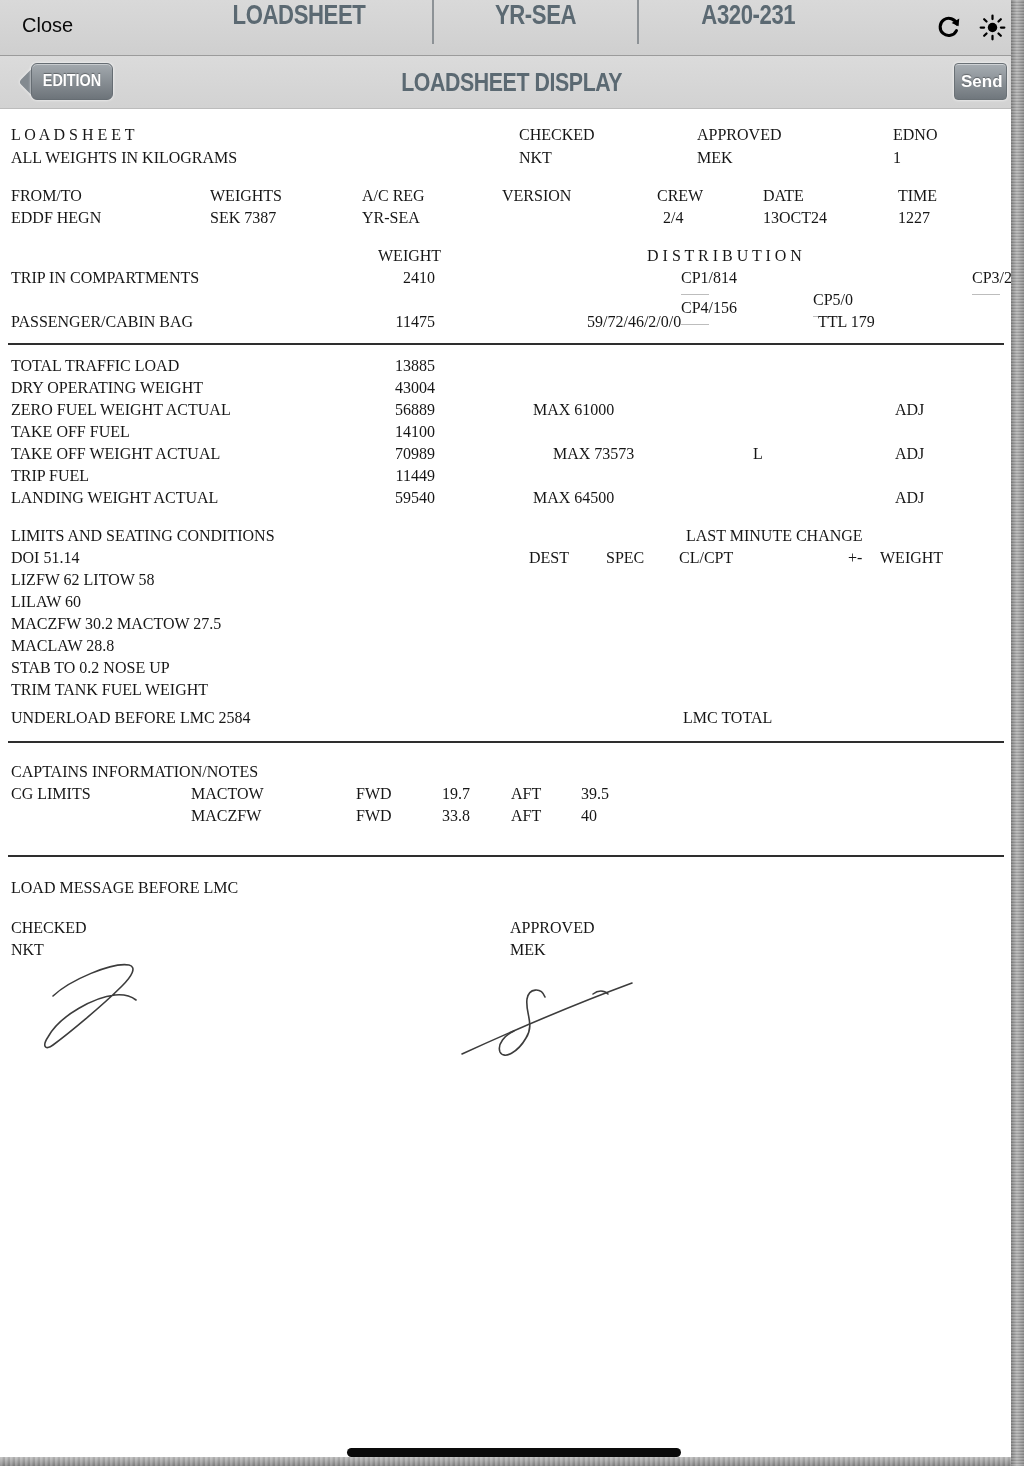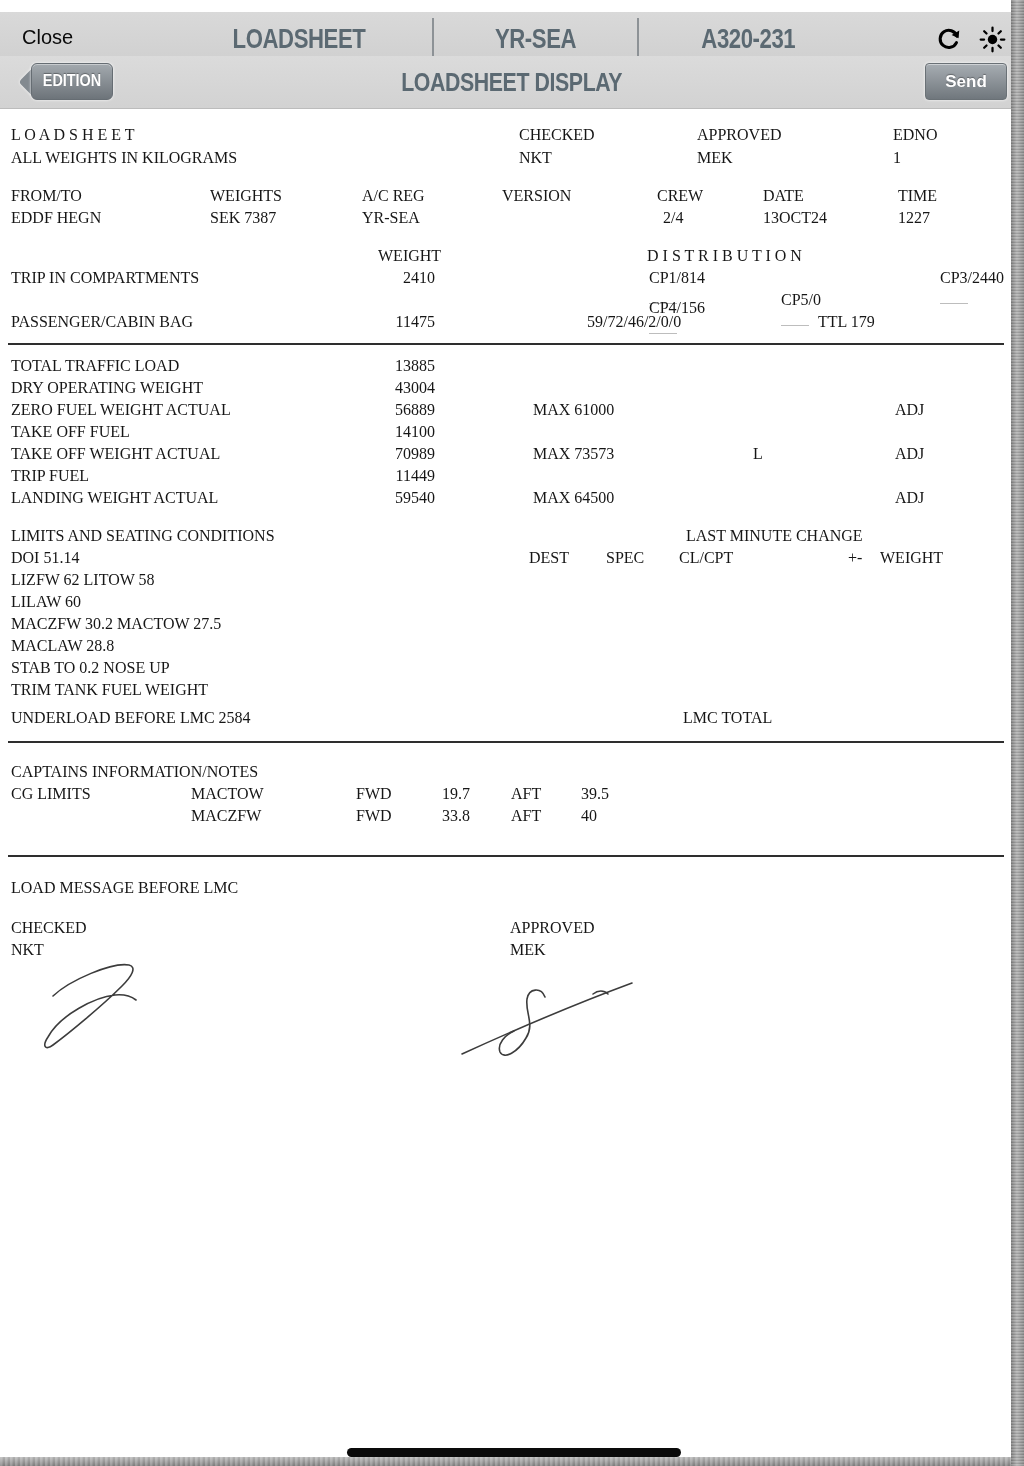--- a/index.html
+++ b/index.html
@@ -8,7 +8,7 @@
 
   
   .statusbar{position:absolute;left:0;top:0;width:1024px;height:55px;
-    background:linear-gradient(#d9d9d9,#cfcfcf);border-bottom:1px solid #9b9b9b;z-index:5;margin-top:12px;}
+    background:linear-gradient(#d9d9d9,#cfcfcf);border-bottom:1px solid #9b9b9b;z-index:5;}
   .close-btn{position:absolute;left:22px;top:14px;border:none;background:none;
     font-family:"Liberation Sans",sans-serif;font-size:20px;color:#0a0a0a;padding:0;cursor:pointer;}
   .bar-title{position:absolute;left:0;top:0;width:100%;height:55px;display:flex;

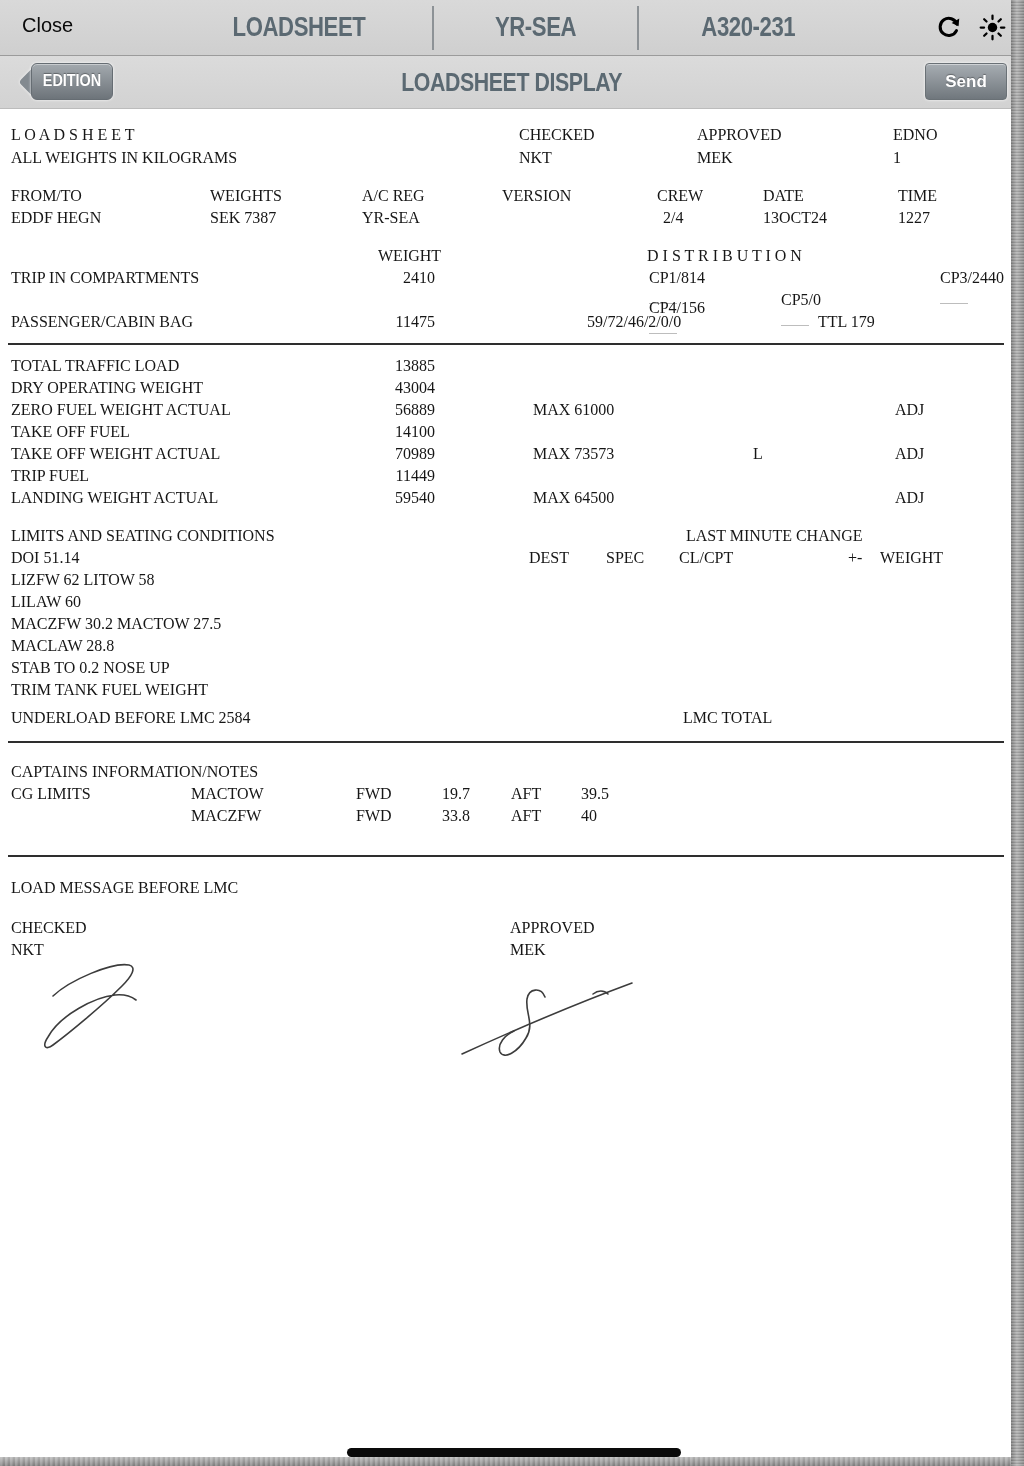--- a/index.html
+++ b/index.html
@@ -12,7 +12,7 @@
   .close-btn{position:absolute;left:22px;top:14px;border:none;background:none;
     font-family:"Liberation Sans",sans-serif;font-size:20px;color:#0a0a0a;padding:0;cursor:pointer;}
   .bar-title{position:absolute;left:0;top:0;width:100%;height:55px;display:flex;
-    align-items:center;justify-content:center;gap:44px;}
+    justify-content:center;gap:44px;}
   .bar-title .seg{display:inline-block;transform:scaleX(.82);font-weight:bold;
     font-size:27px;color:#5b6972;letter-spacing:-.5px;white-space:nowrap;}
   .vdiv{display:inline-block;width:2px;height:44px;background:#8d9296;margin:0 8px;}

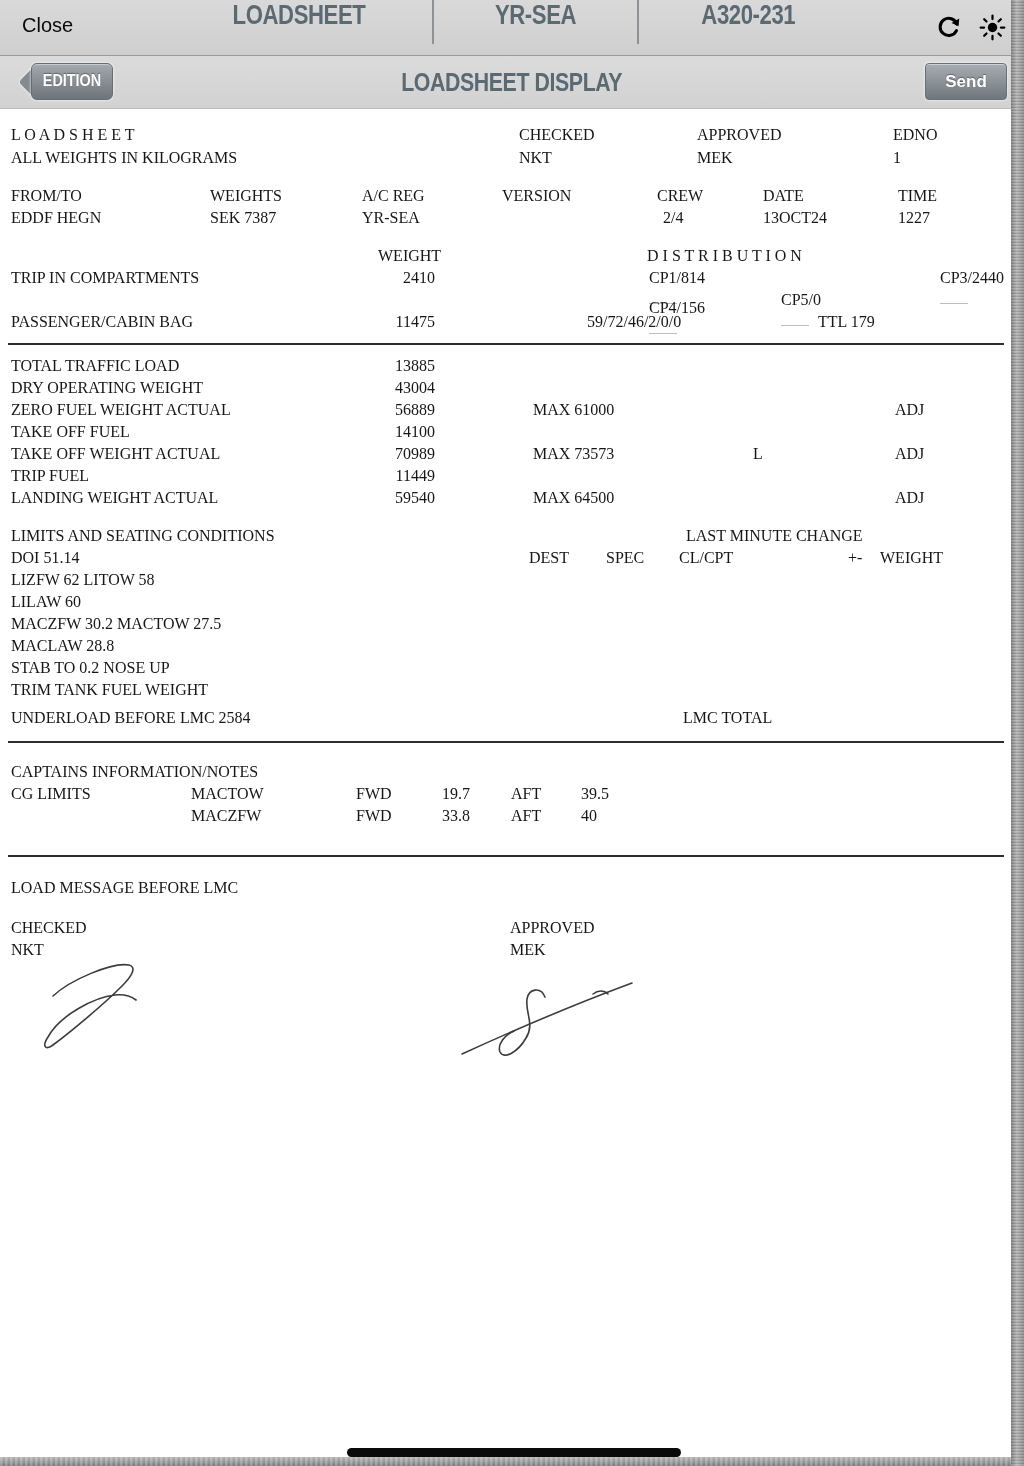--- a/index.html
+++ b/index.html
@@ -37,7 +37,7 @@
   .edition-btn .lbl{position:absolute;left:13px;right:0;top:0;bottom:0;line-height:36px;
     text-align:center;font-weight:bold;font-size:16px;color:#fff;
     text-shadow:0 -1px 1px rgba(0,0,0,.35);transform:scaleX(.9);}
-  .send-btn{position:absolute;right:17px;top:7px;width:82px;height:37px;border-radius:4px;
+  .send-btn{position:absolute;right:17px;top:7px;width:53px;height:37px;border-radius:4px;
     border:1px solid #6a7176;background:linear-gradient(#a7adb2,#70777d);cursor:pointer;
     box-shadow:inset 0 1px 0 rgba(255,255,255,.45),0 0 3px rgba(255,255,255,.9);
     font-family:"Liberation Sans",sans-serif;font-weight:bold;font-size:17px;color:#fff;

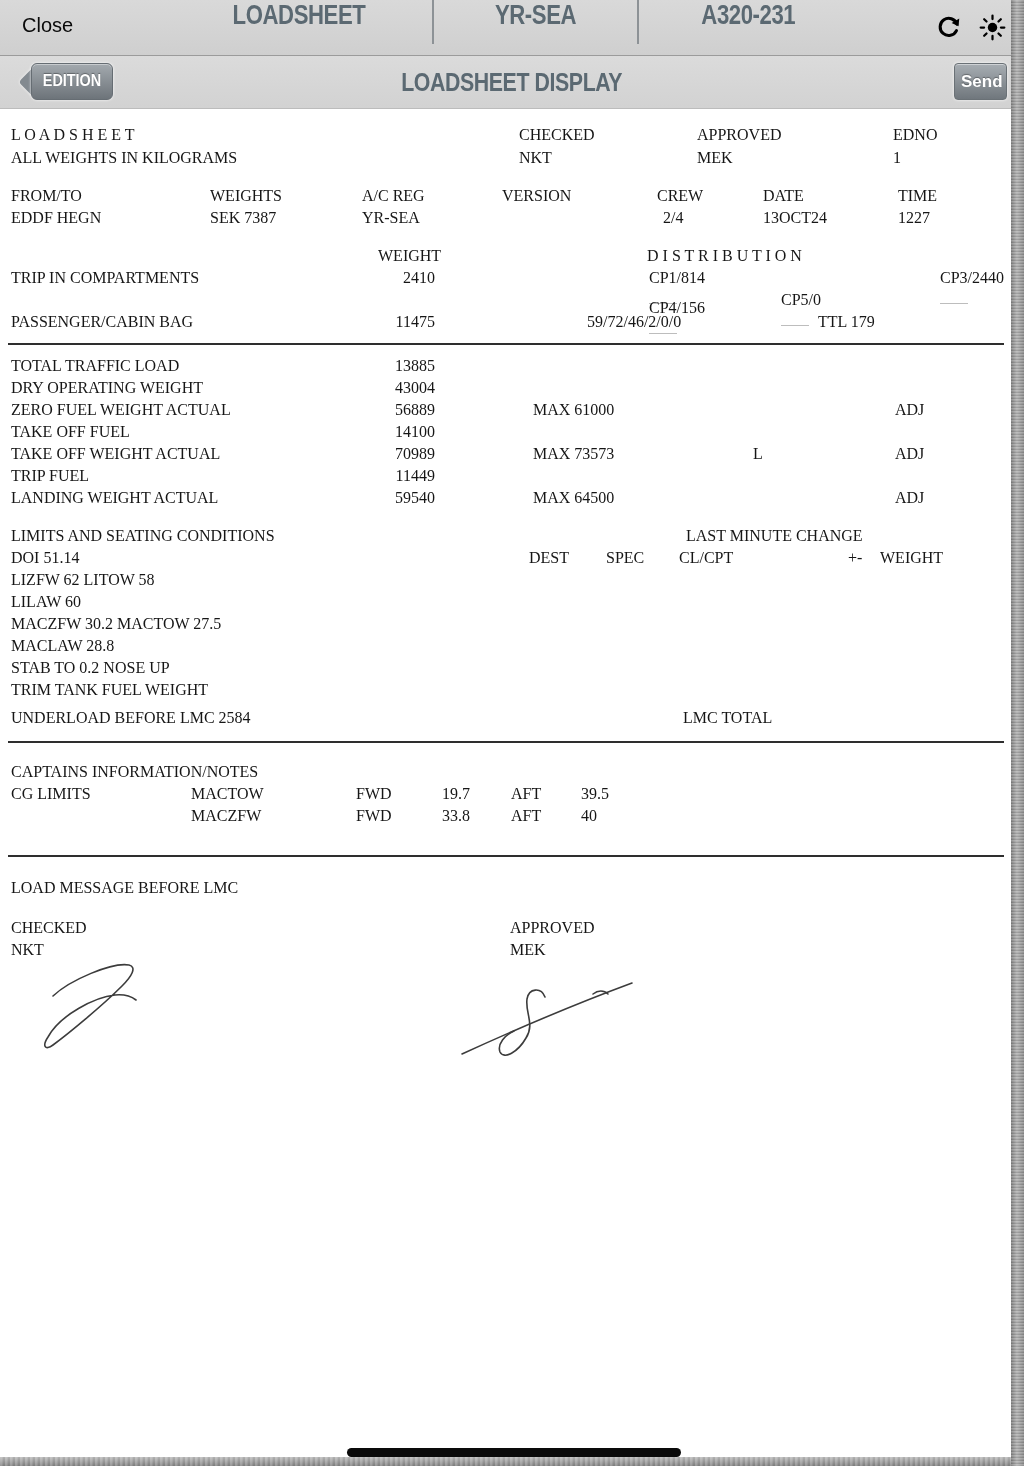--- a/index.html
+++ b/index.html
@@ -48,7 +48,7 @@
   .d{position:absolute;font-family:"Liberation Serif",serif;font-size:16px;line-height:1;
      color:#161616;white-space:nowrap;}
   .rn{width:105px;text-align:right;}       
-  .cpl{border-bottom:1px solid #bdbdbd;padding-bottom:17px;cursor:pointer;}
+  .cpl{border-bottom:1px solid #bdbdbd;padding-bottom:8px;cursor:pointer;margin-left:32px;}
   .rule{position:absolute;left:8px;width:996px;border-top:2px solid #2e2e2e;height:0;}
   .sig{position:absolute;}
   .sig path{fill:none;stroke:#3c3c3c;stroke-width:1.6;stroke-linecap:round;}

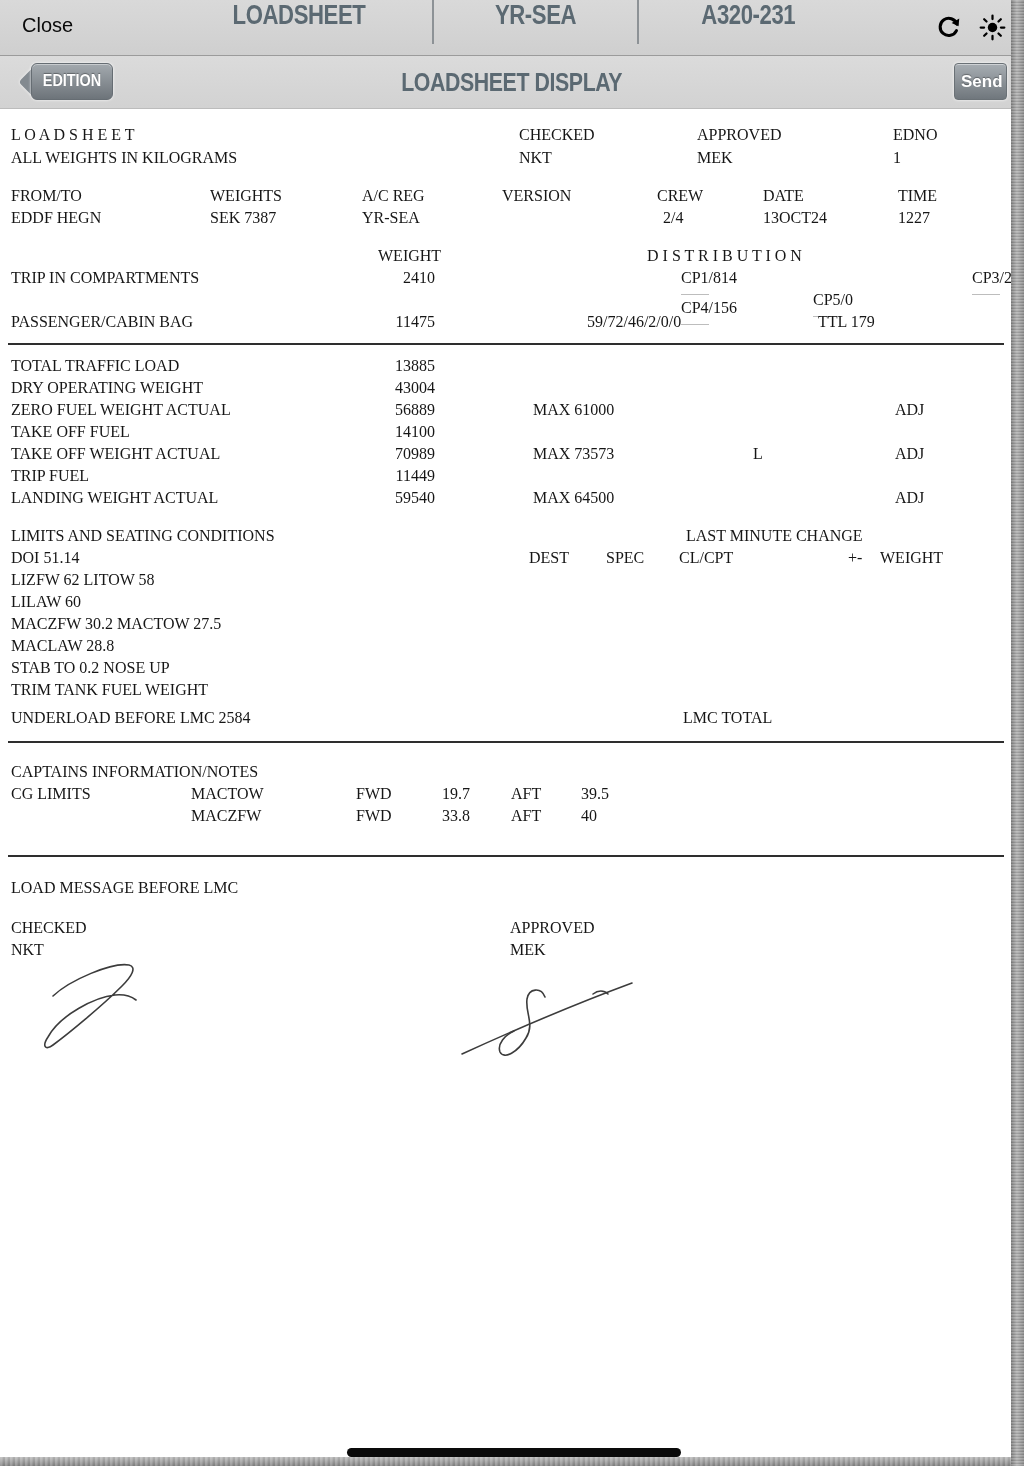--- a/index.html
+++ b/index.html
@@ -164,7 +164,7 @@
     <span class="d rn" style="left:330px;top:315px">14100</span>
     <span class="d" style="left:11px;top:337px">TAKE OFF WEIGHT ACTUAL</span>
     <span class="d rn" style="left:330px;top:337px">70989</span>
-    <span class="d" style="left:533px;top:337px">MAX 73573</span>
+    <span class="d" style="left:553px;top:337px">MAX 73573</span>
     <span class="d" style="left:753px;top:337px">L</span>
     <span class="d" style="left:895px;top:337px">ADJ</span>
     <span class="d" style="left:11px;top:359px">TRIP FUEL</span>

